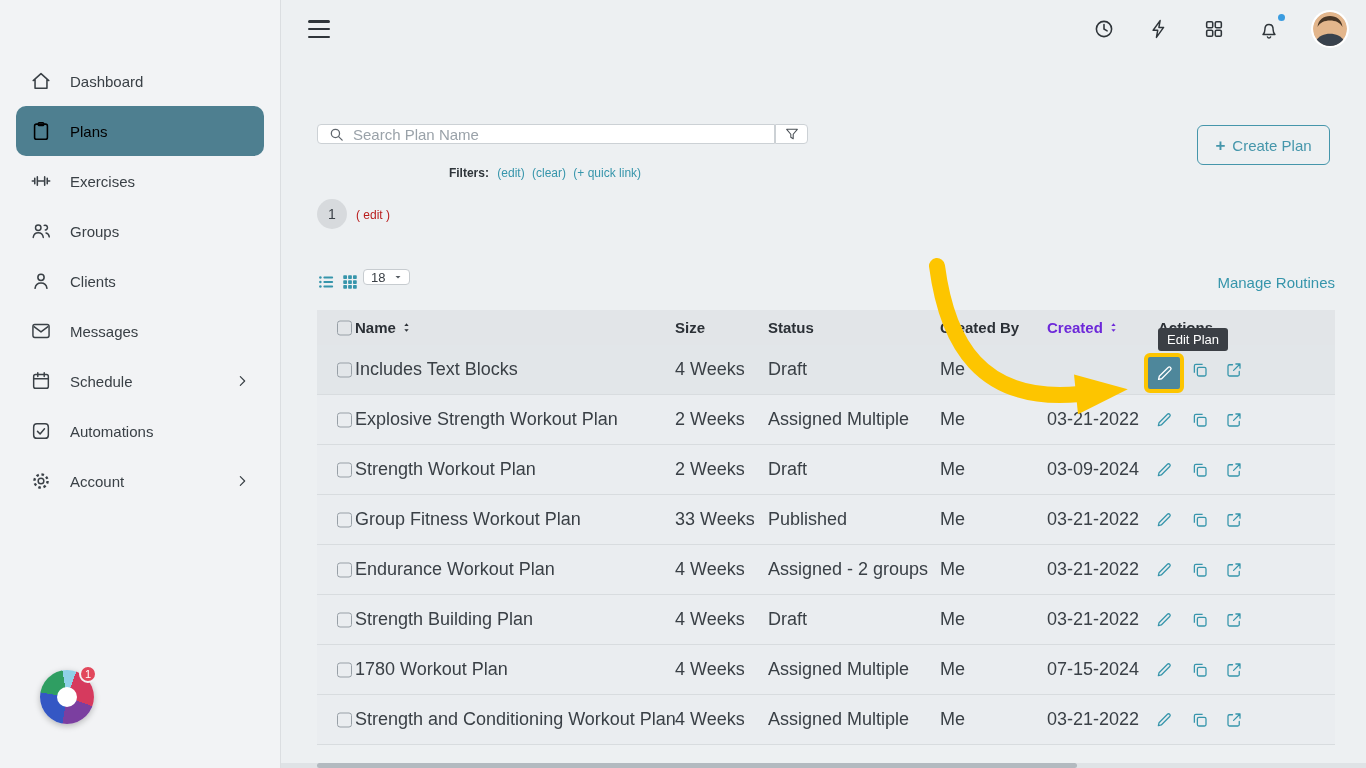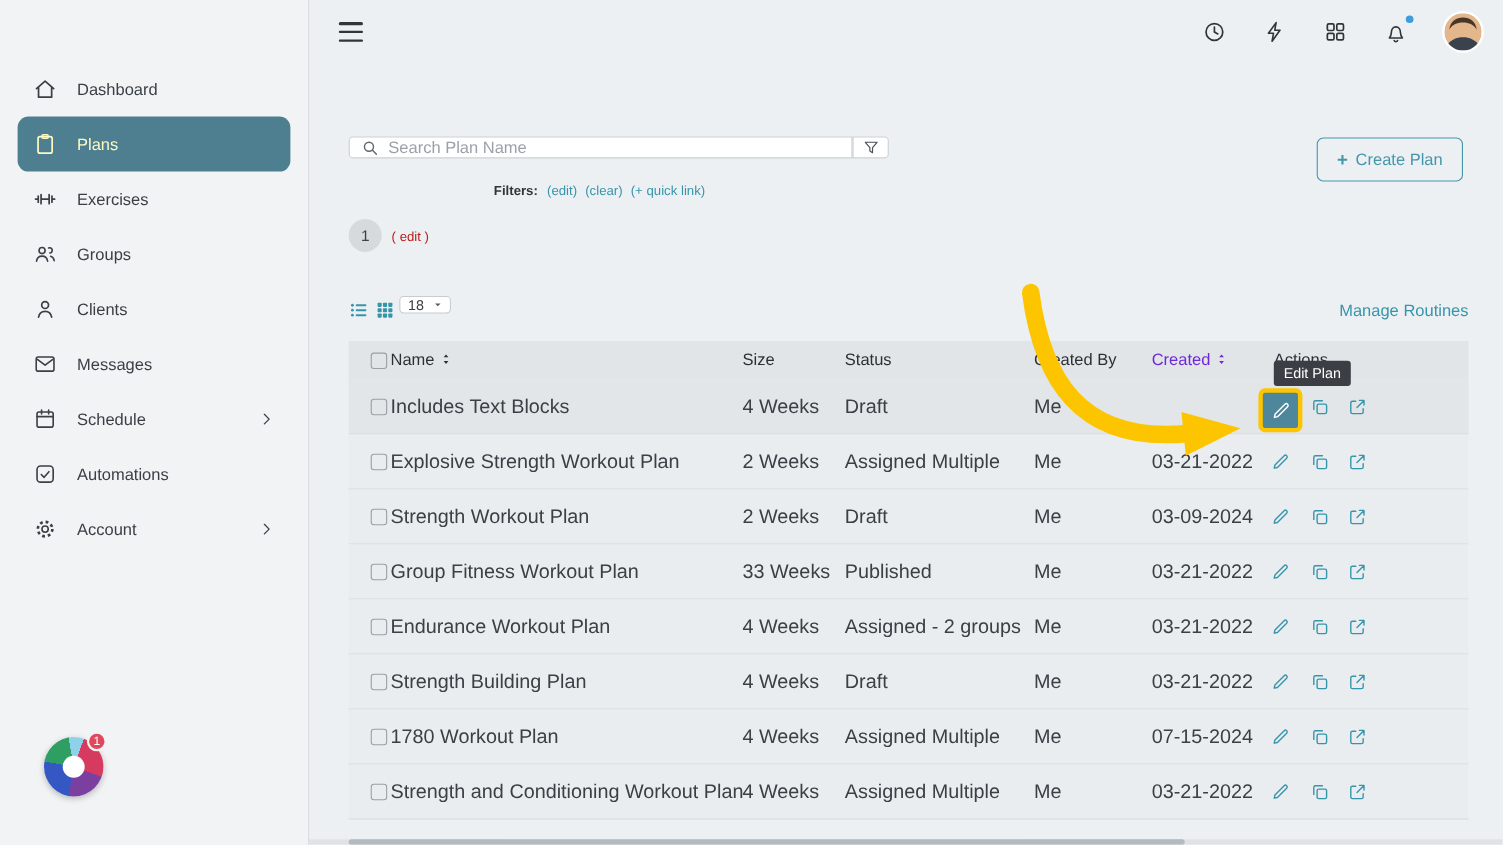--- a/index.html
+++ b/index.html
@@ -10,7 +10,7 @@
   .sidebar { position:absolute; left:0; top:0; width:281px; height:768px; background:#f2f3f5; border-right:1px solid #dbdee1; z-index:10; }
   #sidebar-nav { position:absolute; top:56px; left:0; right:0; }
   .nav-item { display:flex; align-items:center; height:50px; margin:0 16px; padding-left:14px; border-radius:10px; gap:18px; color:#3a4046; font-size:15px; cursor:pointer; }
-  .nav-item.selected { background:#4e7f90; color:#fef9c3; }
+  .nav-item.selected { background:#4e7f90; color:#000000; }
   .nav-icon { width:22px; height:22px; flex:0 0 22px; }
   .nav-icon svg { width:22px; height:22px; display:block; }
   .nav-label { flex:1; }

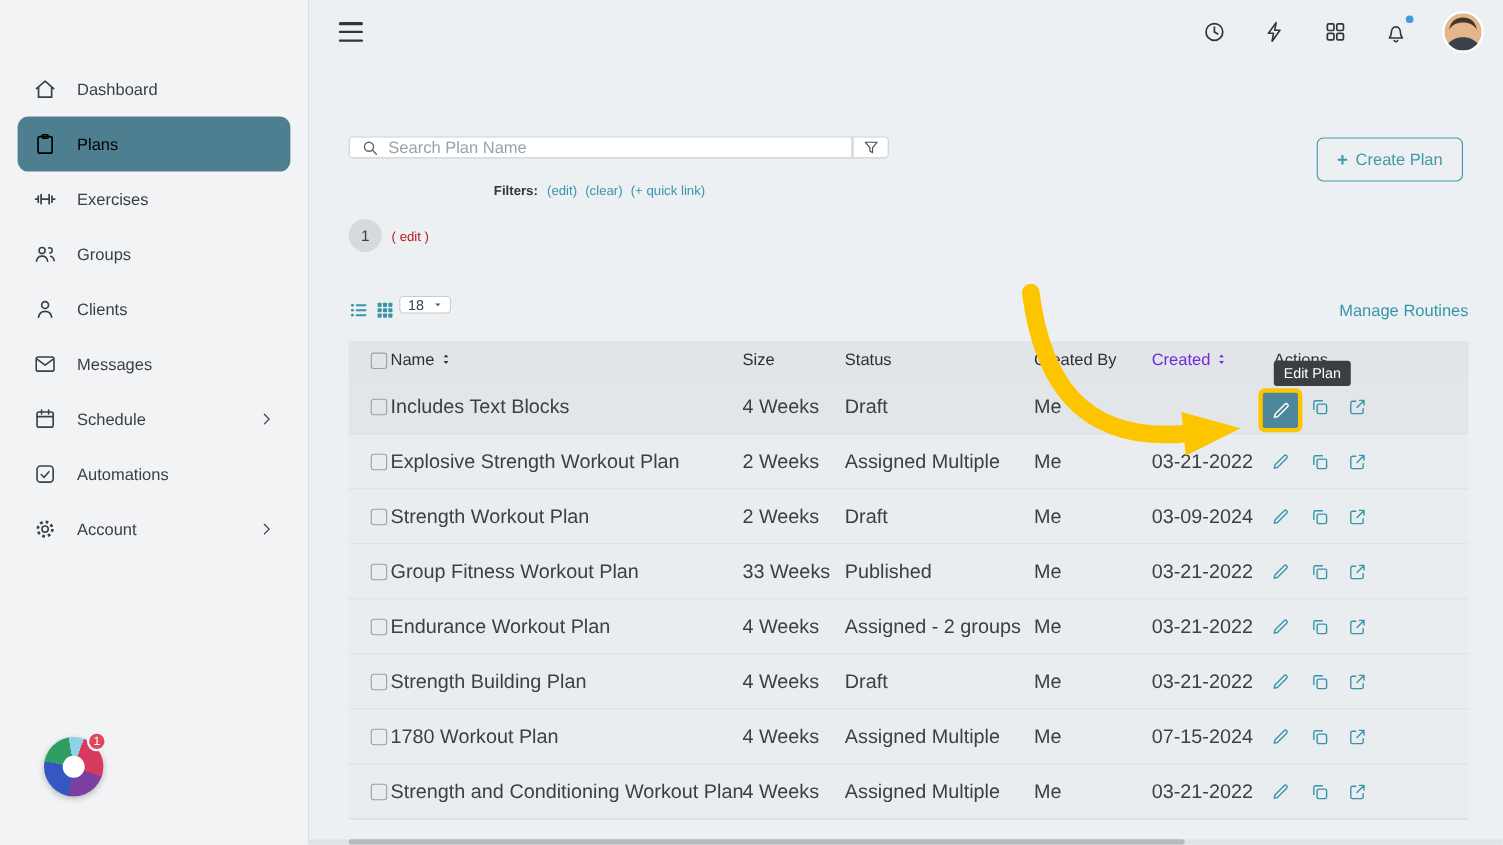--- a/index.html
+++ b/index.html
@@ -65,7 +65,7 @@
 
   
   .table { position:absolute; left:317px; top:310px; width:1018px; z-index:5; }
-  .thead { position:relative; height:35px; background:#e2e5e8; font-weight:normal; font-size:15px; color:#2b3036; }
+  .thead { position:relative; height:35px; background:#e2e5e8; font-weight:bold; font-size:15px; color:#2b3036; }
   .thead .cell { line-height:35px; }
   .trow { position:relative; height:50px; background:#eaedf0; border-bottom:1px solid #d8dcdf; font-size:18px; color:#3a4046; }
   .trow.hovered { background:#e2e6e9; }

